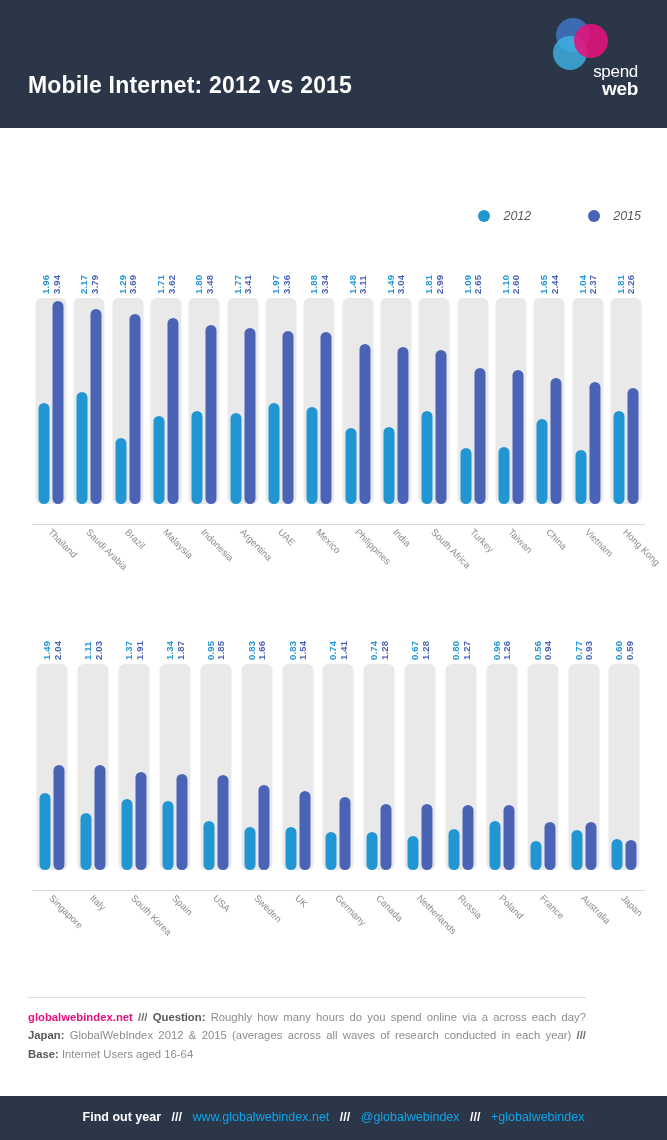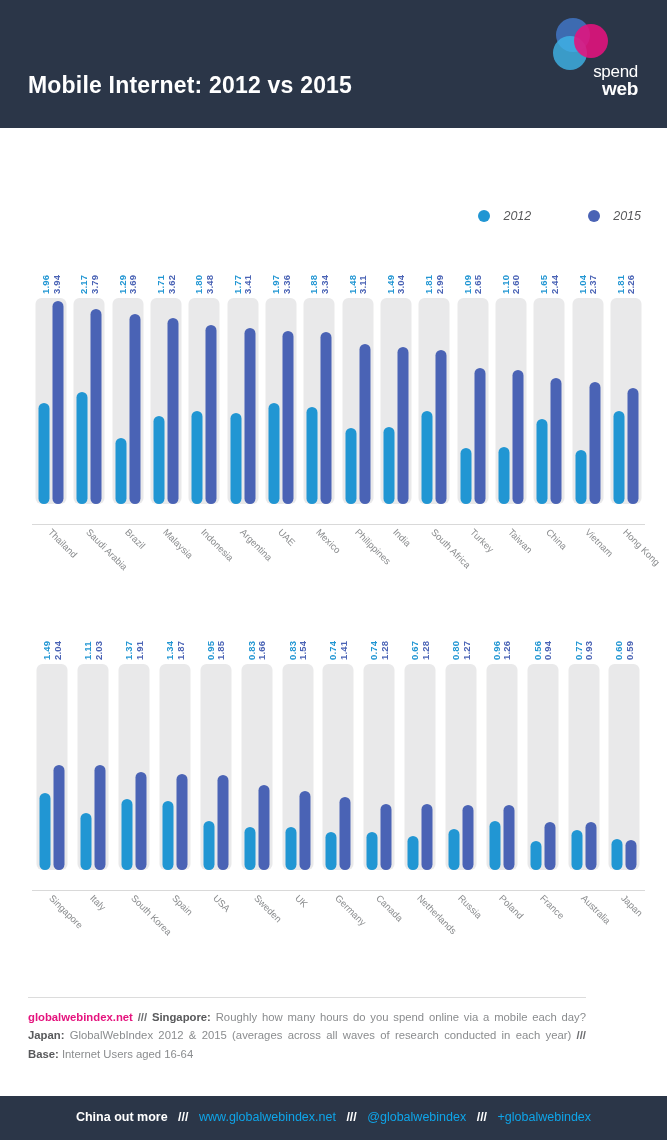--- a/index.html
+++ b/index.html
@@ -610,7 +610,7 @@
   <div class="footnote">
     <span class="fn-site">globalwebindex.net</span>
     <span class="fn-slash">///</span>
-    <span class="fn-key">Singapore:</span>
+    <span class="fn-key">Question:</span>
     <span>Roughly how many hours do you spend online via a mobile each day?</span>
     <span class="fn-key">Japan:</span>
     <span>GlobalWebIndex 2012 &amp; 2015 (averages across all waves of research conducted in each year)</span>

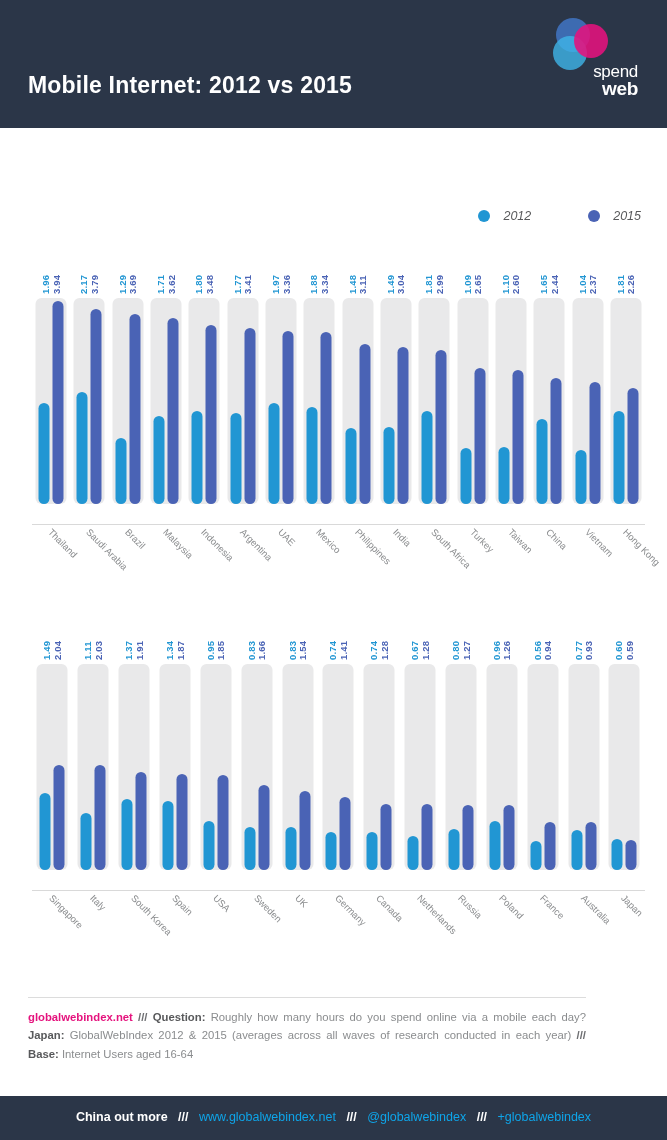--- a/index.html
+++ b/index.html
@@ -611,7 +611,7 @@
     <span class="fn-site">globalwebindex.net</span>
     <span class="fn-slash">///</span>
     <span class="fn-key">Question:</span>
-    <span>Roughly how many hours do you spend online via a mobile each day?</span>
+    <span>Roughly how many hours do you spend online via a across each day?</span>
     <span class="fn-key">Japan:</span>
     <span>GlobalWebIndex 2012 &amp; 2015 (averages across all waves of research conducted in each year)</span>
     <span class="fn-slash">///</span>

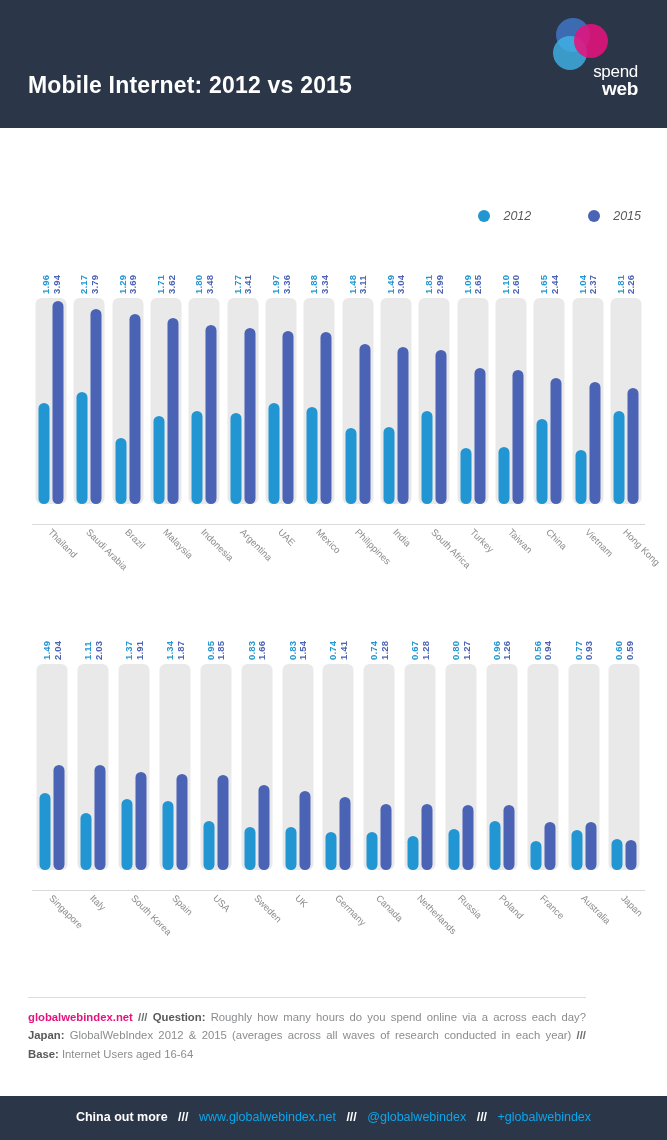--- a/index.html
+++ b/index.html
@@ -621,7 +621,7 @@
 
   <div class="bottombar">
     <span class="bb-inner">
-      <span class="bb-find">China out more</span>
+      <span class="bb-find">Find out year</span>
       <span class="bb-sep">///</span>
       <span class="bb-link">www.globalwebindex.net</span>
       <span class="bb-sep">///</span>

